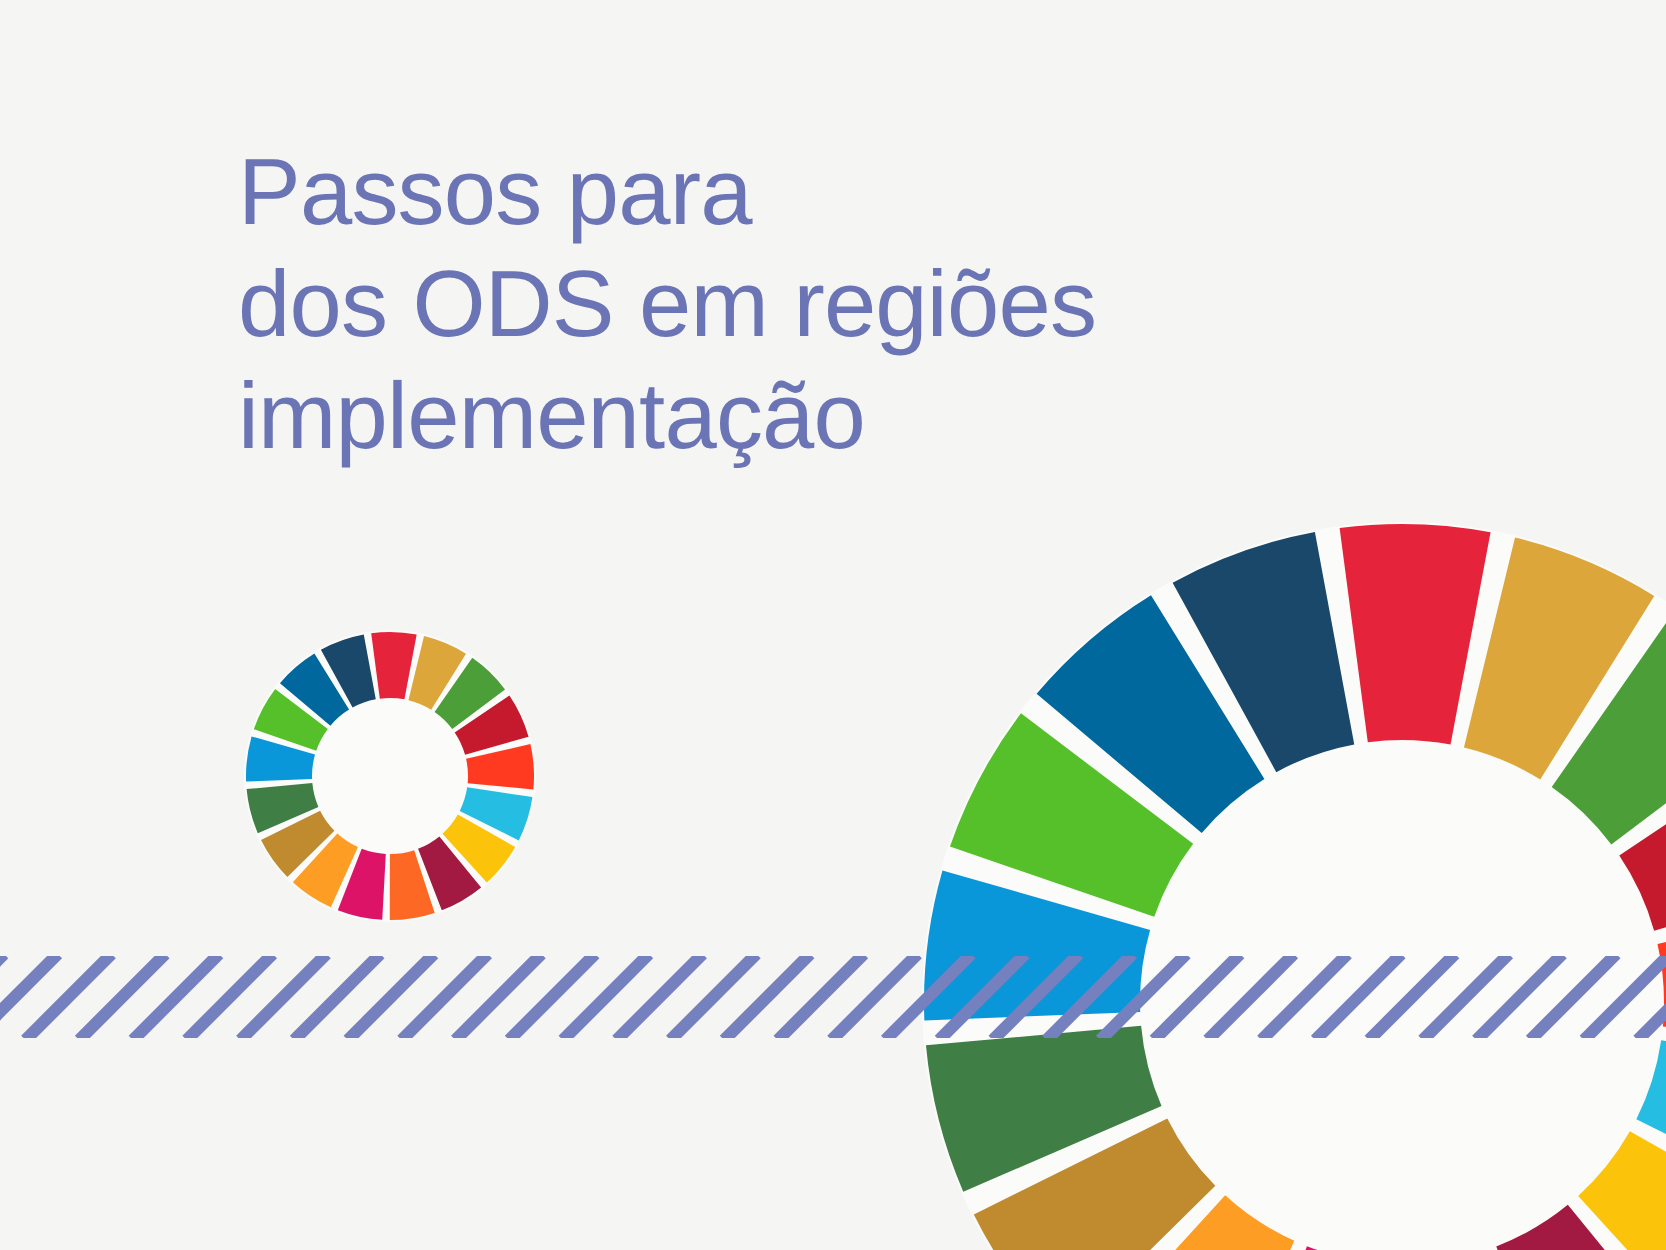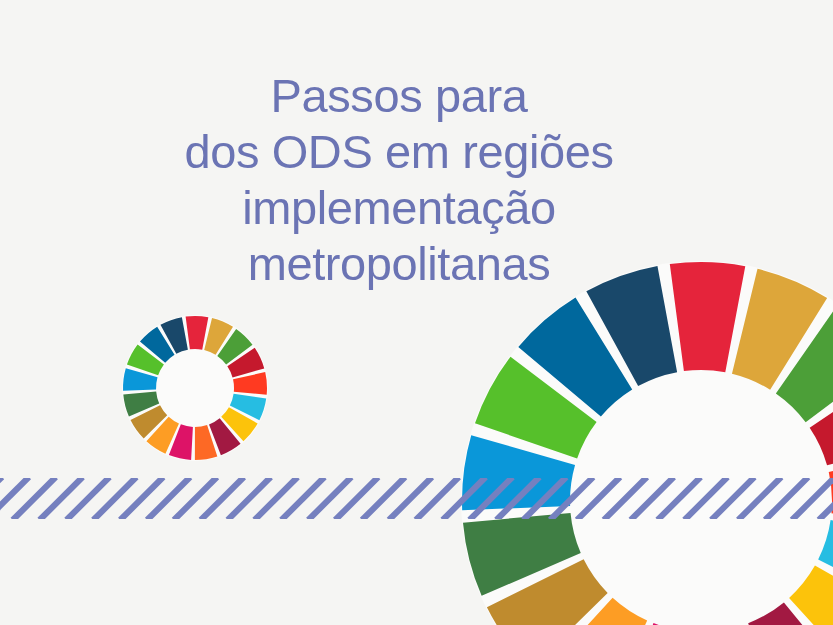--- a/index.html
+++ b/index.html
@@ -38,7 +38,6 @@
     letter-spacing: -0.4px;
     color: #6b74b4;
     white-space: nowrap;
-    text-align: center;
   }
 
   

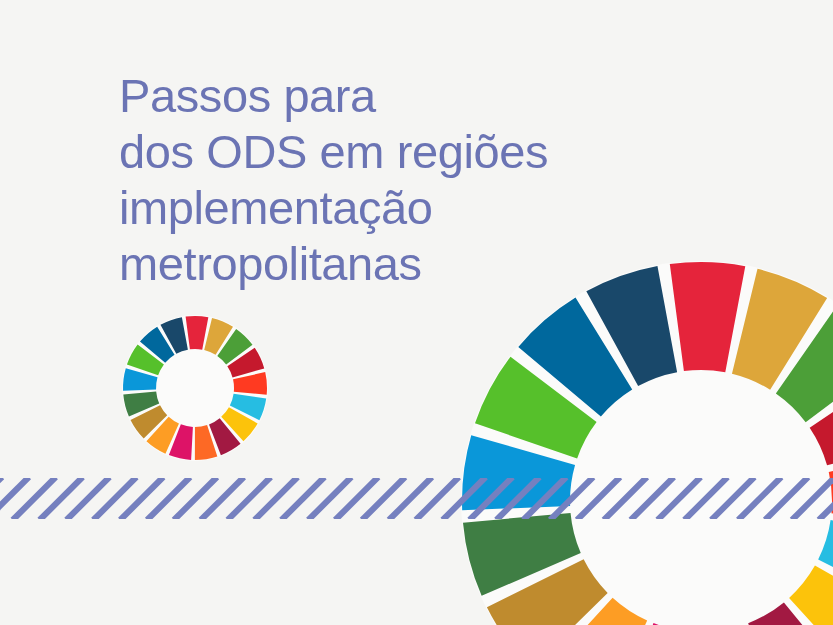--- a/index.html
+++ b/index.html
@@ -151,7 +151,6 @@
     <div class="title-line">Passos para</div>
     <div class="title-line">dos ODS em regiões</div>
     <div class="title-line">implementação</div>
-    <div class="title-line">metropolitanas</div>
   </div>
 
   <div class="wheel" id="wheel-small">

